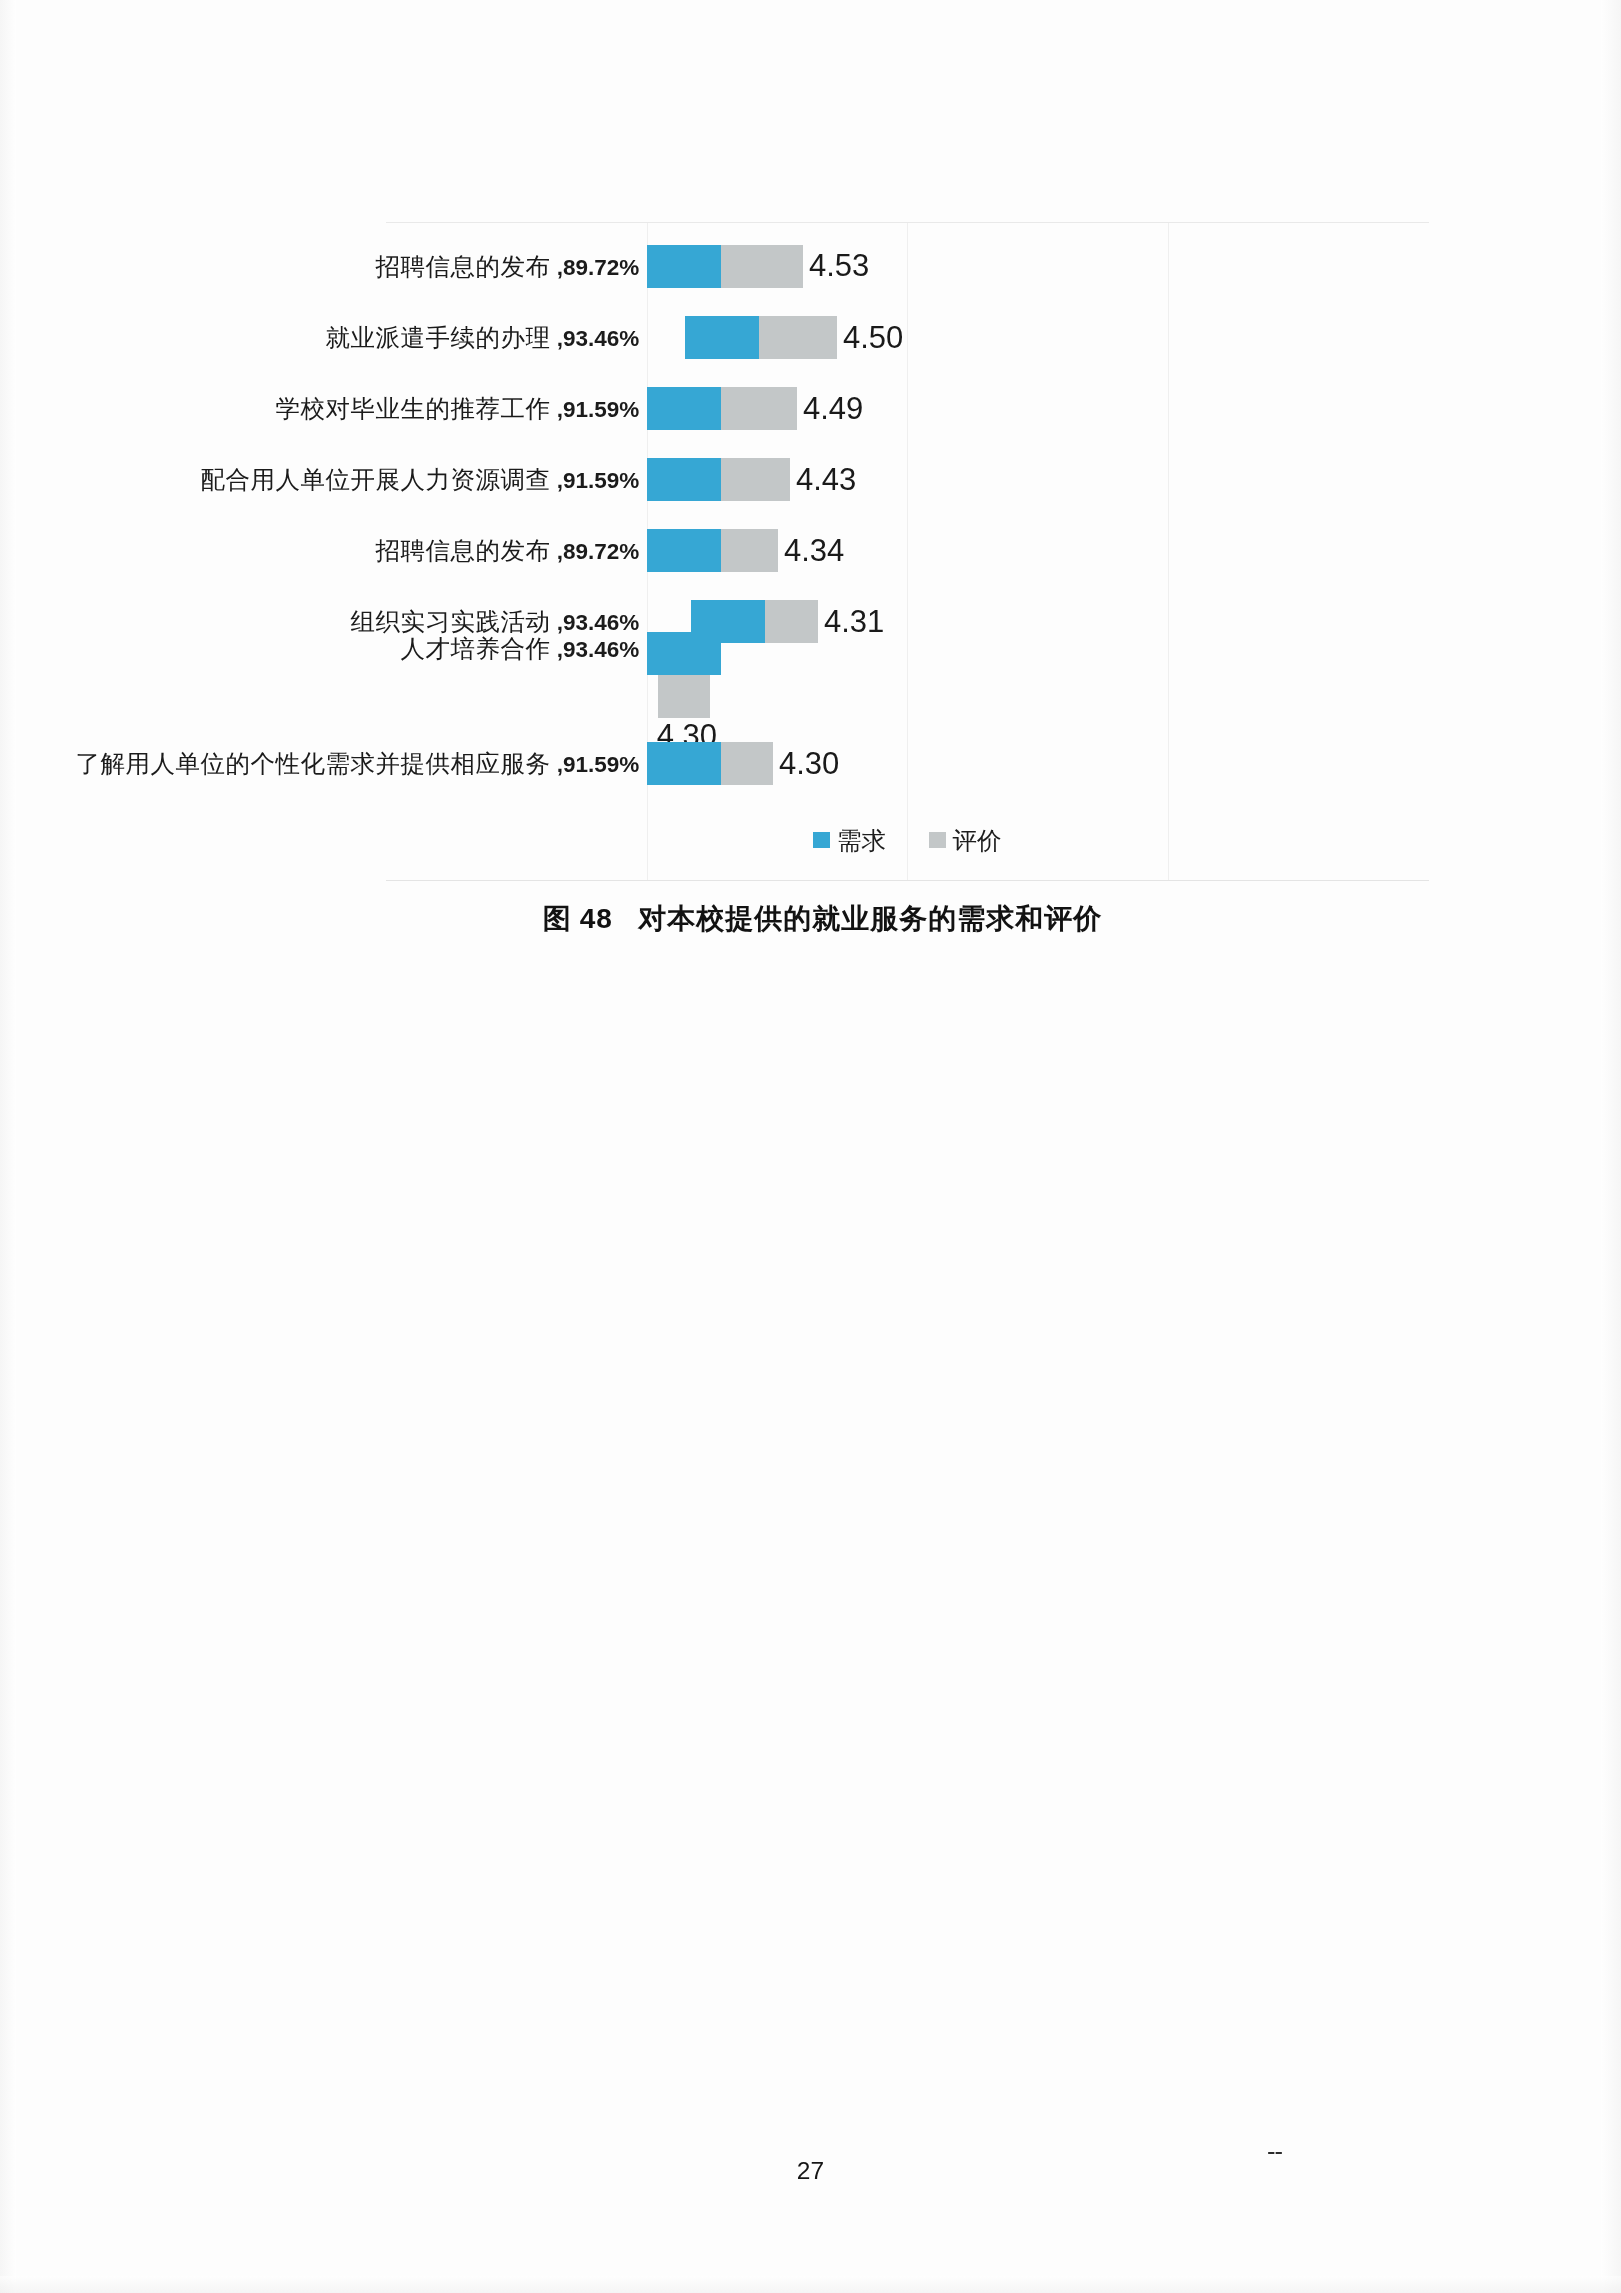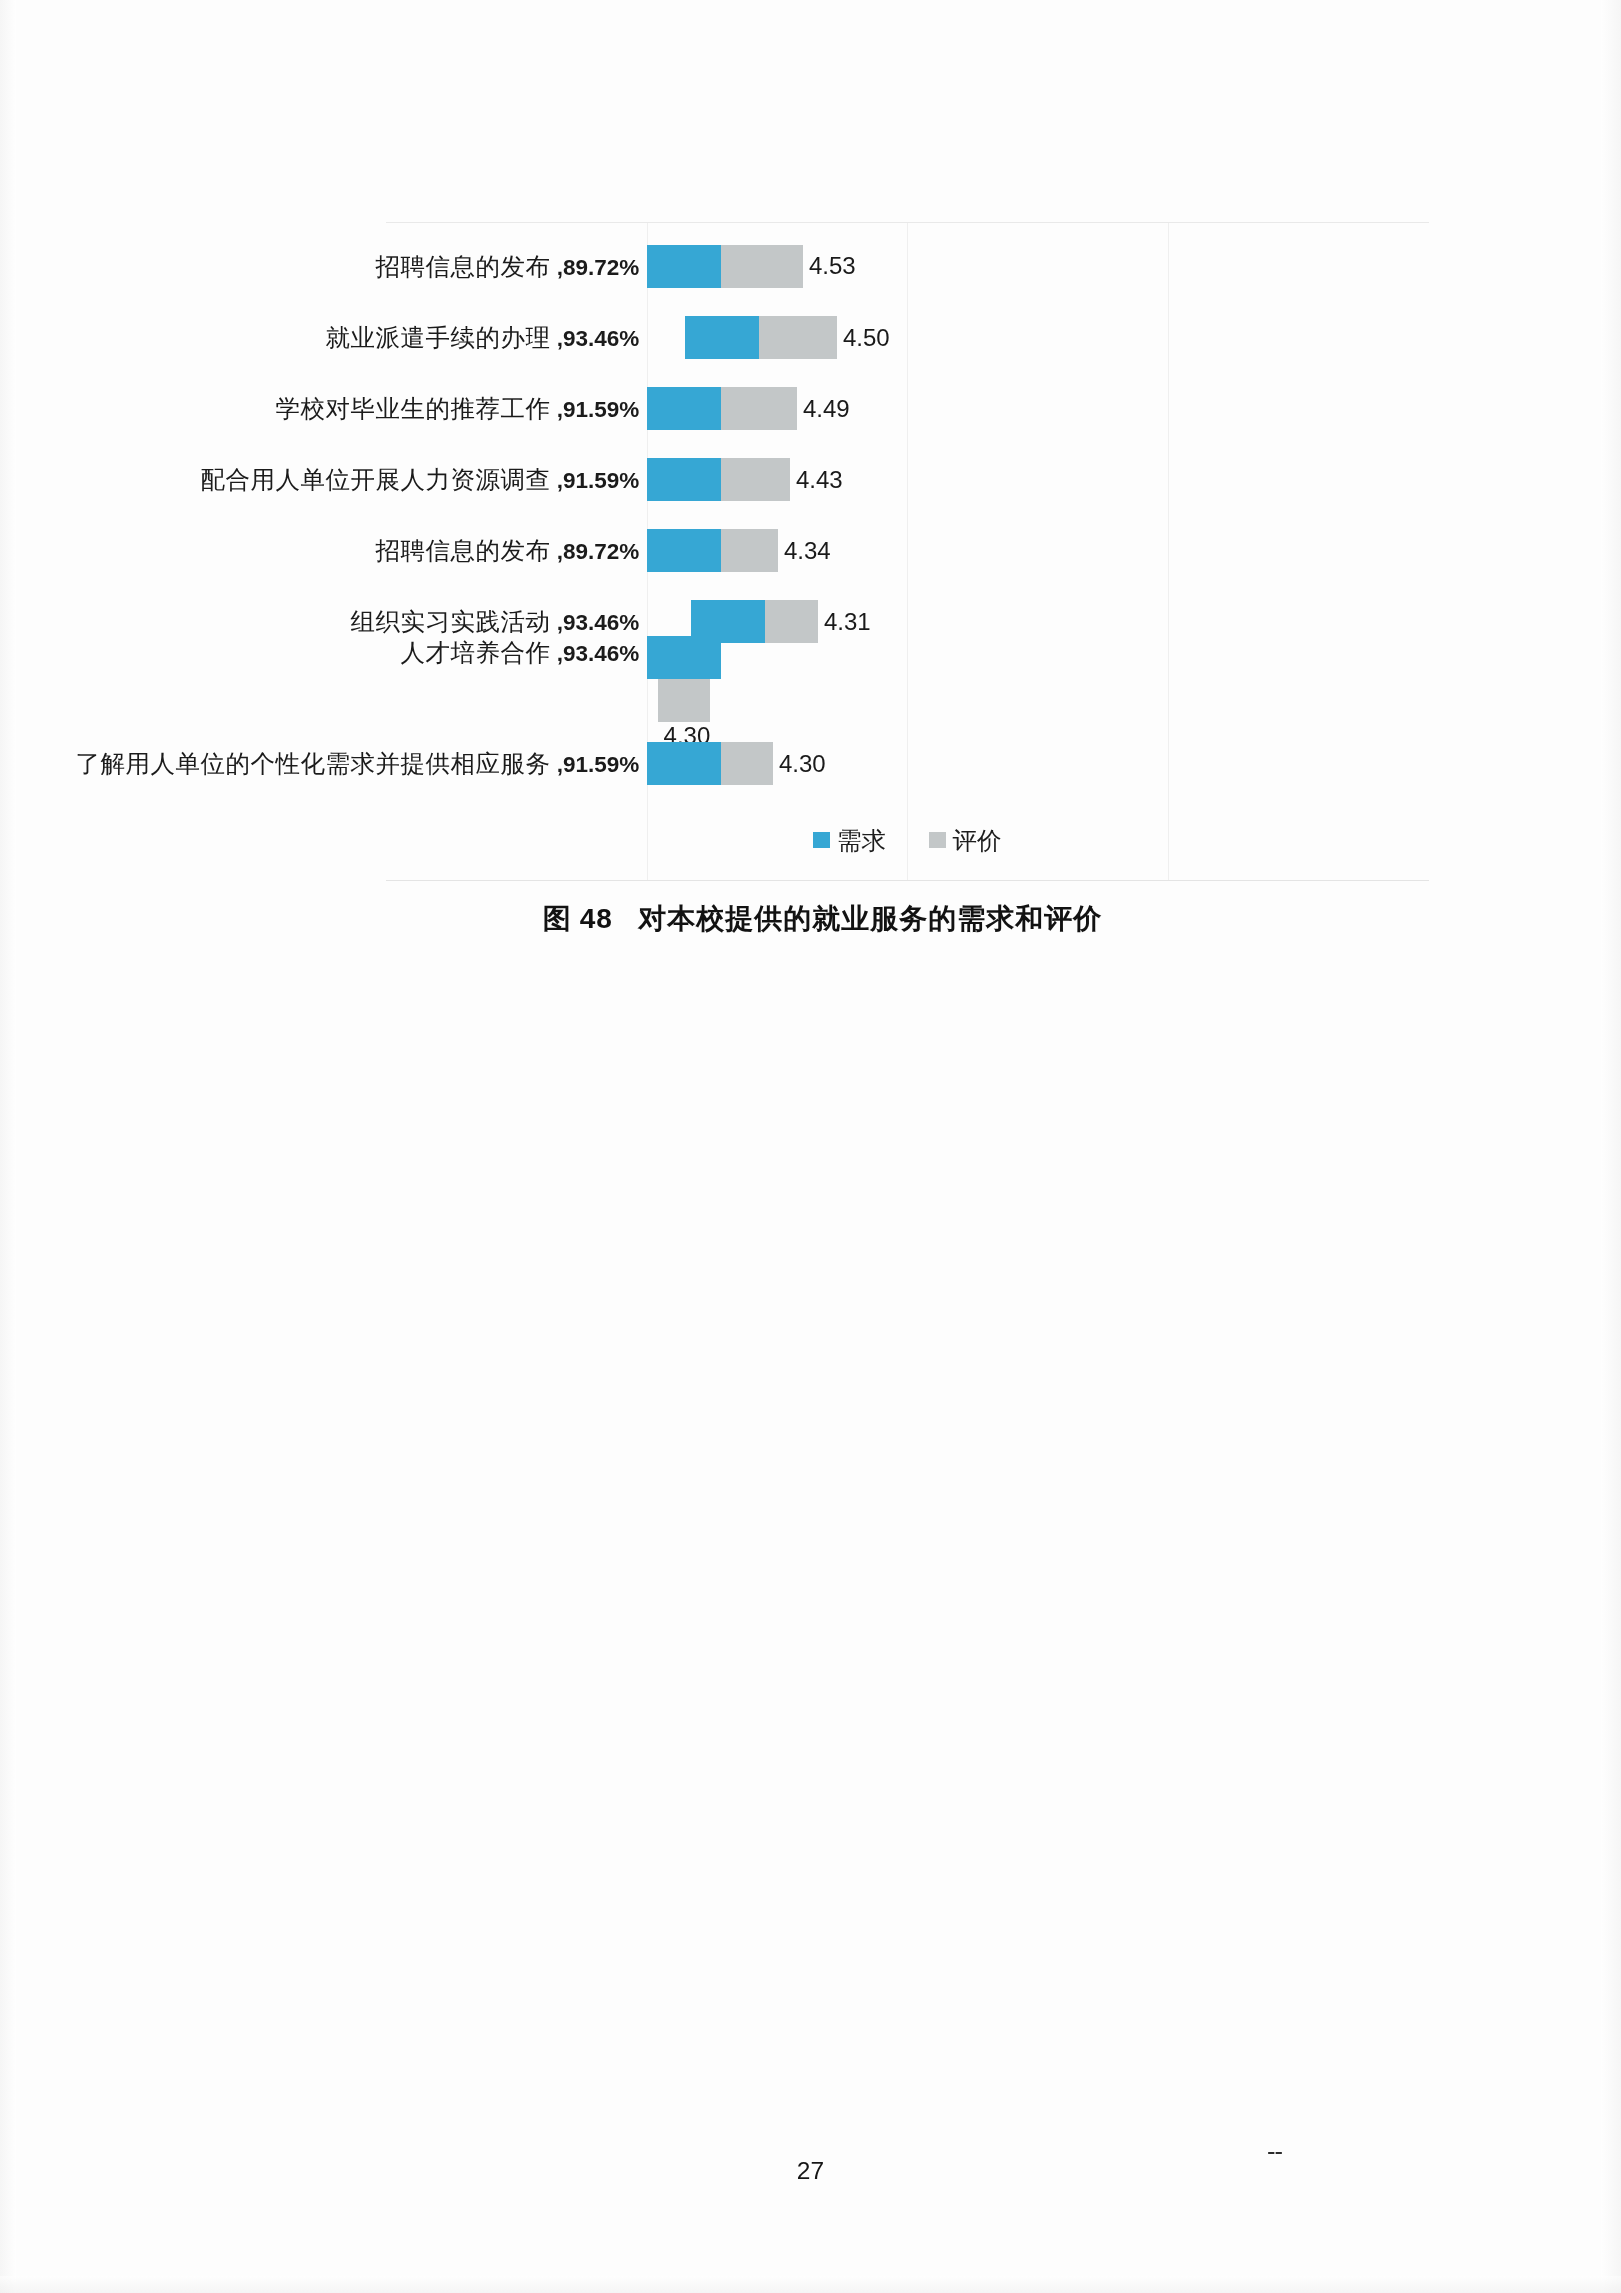--- a/index.html
+++ b/index.html
@@ -108,7 +108,7 @@
   }
   .val-label {
     font-family: "Liberation Sans", "DejaVu Sans", sans-serif;
-    font-size: 24px;
+    font-size: 31px;
     color: #1a1a1a;
     margin-left: 5.9px;
     white-space: nowrap;

